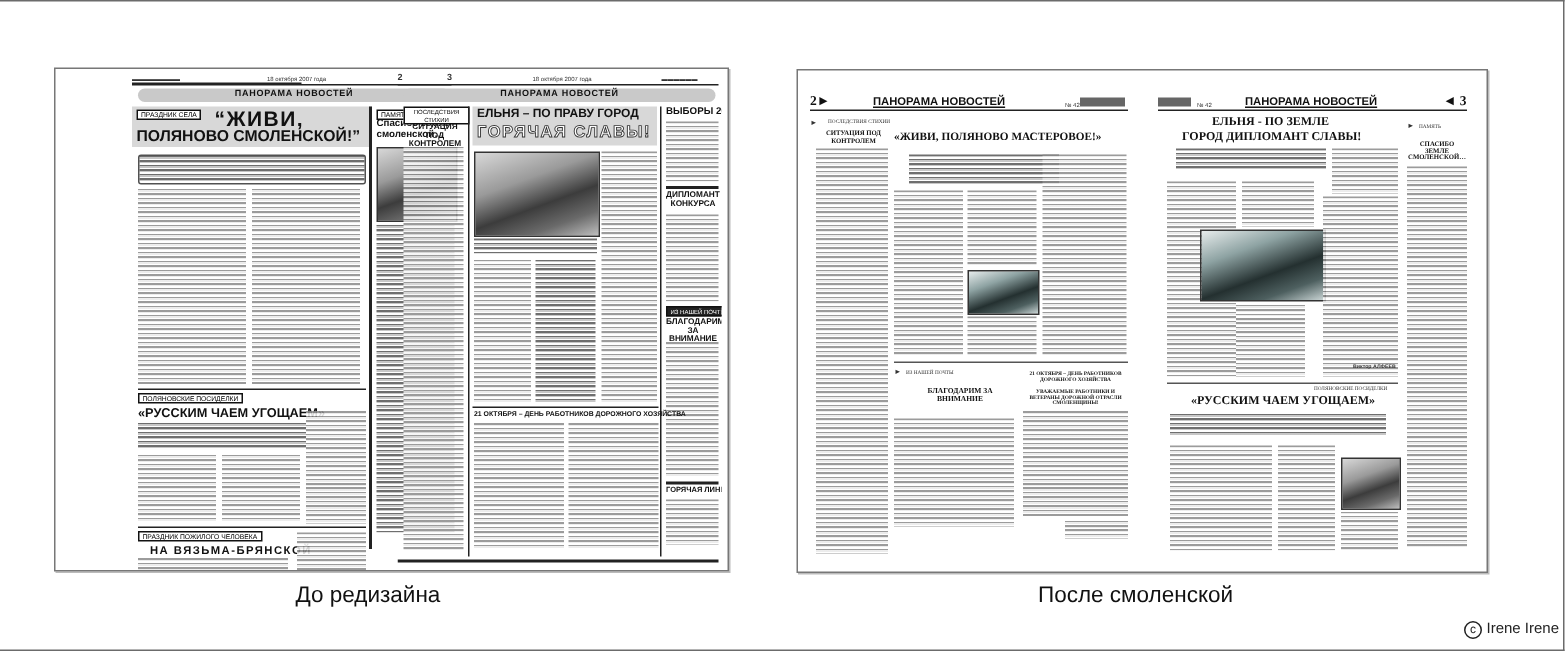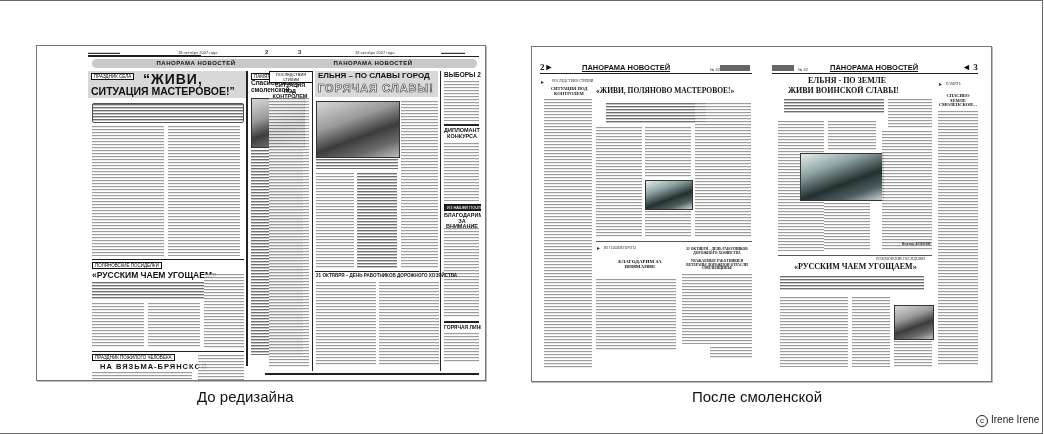--- a/index.html
+++ b/index.html
@@ -85,7 +85,7 @@
     <div class="rule" style="left:47px;top:25px;width:1px;height:300px;"></div>
 
     <div class="grayhead" style="position:absolute;left:50px;top:25px;width:123px;height:26px;"></div>
-    <div class="h" style="left:53px;top:26px;font-size:8px;">ЕЛЬНЯ – ПО СЛАВЫ ГОРОД</div>
+    <div class="h" style="left:53px;top:26px;font-size:8px;">ЕЛЬНЯ – ПО ПРАВУ ГОРОД</div>
     <div class="h" style="left:53px;top:37px;font-size:11px;color:#fff;-webkit-text-stroke:0.6px #333;letter-spacing:1px;">ГОРЯЧАЯ СЛАВЫ!</div>
     <div class="photo" style="left:51px;top:55px;width:82px;height:55px;"></div>
     <div class="txt dark" style="left:51px;top:113px;width:82px;height:10px;"></div>

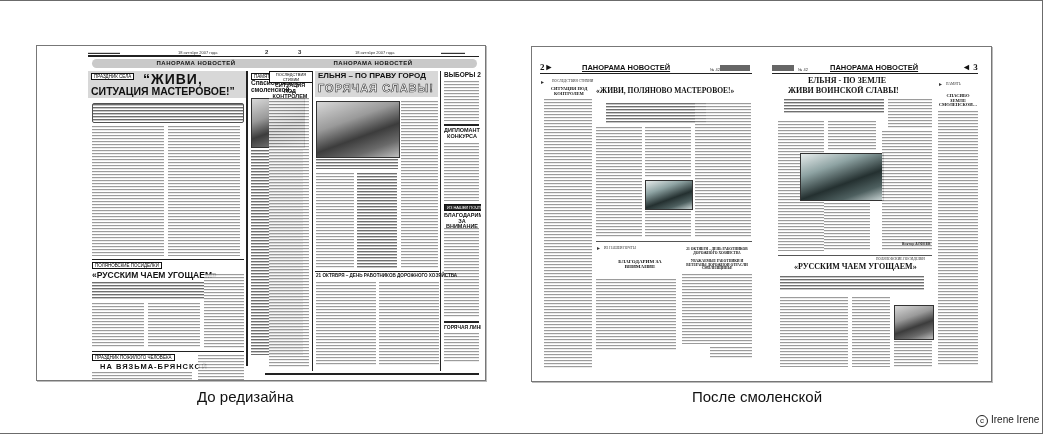--- a/index.html
+++ b/index.html
@@ -45,7 +45,7 @@
     <div class="grayhead" style="position:absolute;left:0;top:25px;width:160px;height:27px;"></div>
     <div class="tag" style="left:3px;top:27px;">ПРАЗДНИК СЕЛА</div>
     <div class="h" style="left:55px;top:26px;font-size:14px;letter-spacing:1px;">“ЖИВИ,</div>
-    <div class="h" style="left:3px;top:40px;font-size:10.5px;">СИТУАЦИЯ МАСТЕРОВОЕ!”</div>
+    <div class="h" style="left:3px;top:40px;font-size:10.5px;">ПОЛЯНОВО СМОЛЕНСКОЙ!”</div>
 
     <div class="txt dark" style="left:4px;top:57px;width:150px;height:18px;border:1px solid #333;border-radius:2px;"></div>
     <div class="txt" style="left:4px;top:80px;width:72px;height:130px;"></div>

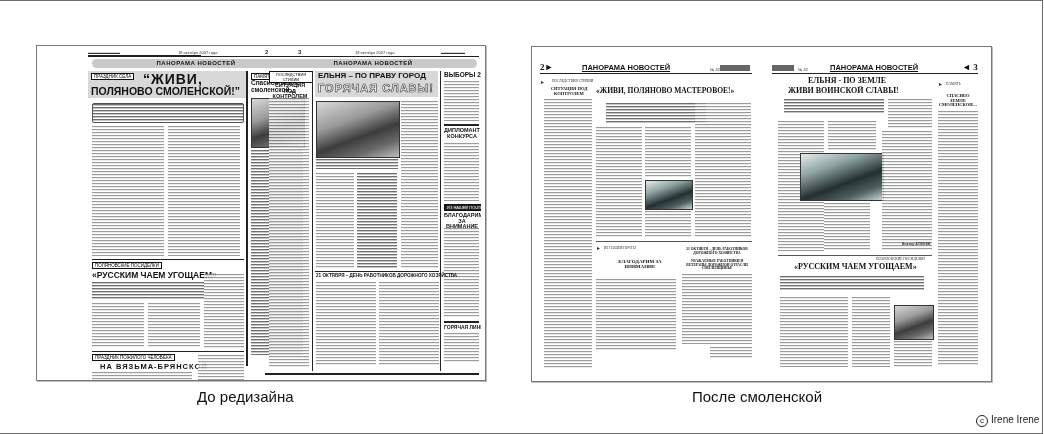--- a/index.html
+++ b/index.html
@@ -155,7 +155,7 @@
     <div class="rule" style="left:0;top:26px;width:206px;height:1px;"></div>
 
     <div class="h serif" style="left:36px;top:30px;font-size:8px;">ЕЛЬНЯ - ПО ЗЕМЛЕ</div>
-    <div class="h serif" style="left:16px;top:40px;font-size:8px;">ЖИВИ ВОИНСКОЙ СЛАВЫ!</div>
+    <div class="h serif" style="left:16px;top:40px;font-size:8px;">ГОРОД ДИПЛОМАНТ СЛАВЫ!</div>
     <div class="txt dark" style="left:12px;top:52px;width:100px;height:14px;"></div>
     <div class="txt" style="left:116px;top:52px;width:44px;height:30px;"></div>
     <div class="txt" style="left:6px;top:74px;width:46px;height:130px;"></div>

